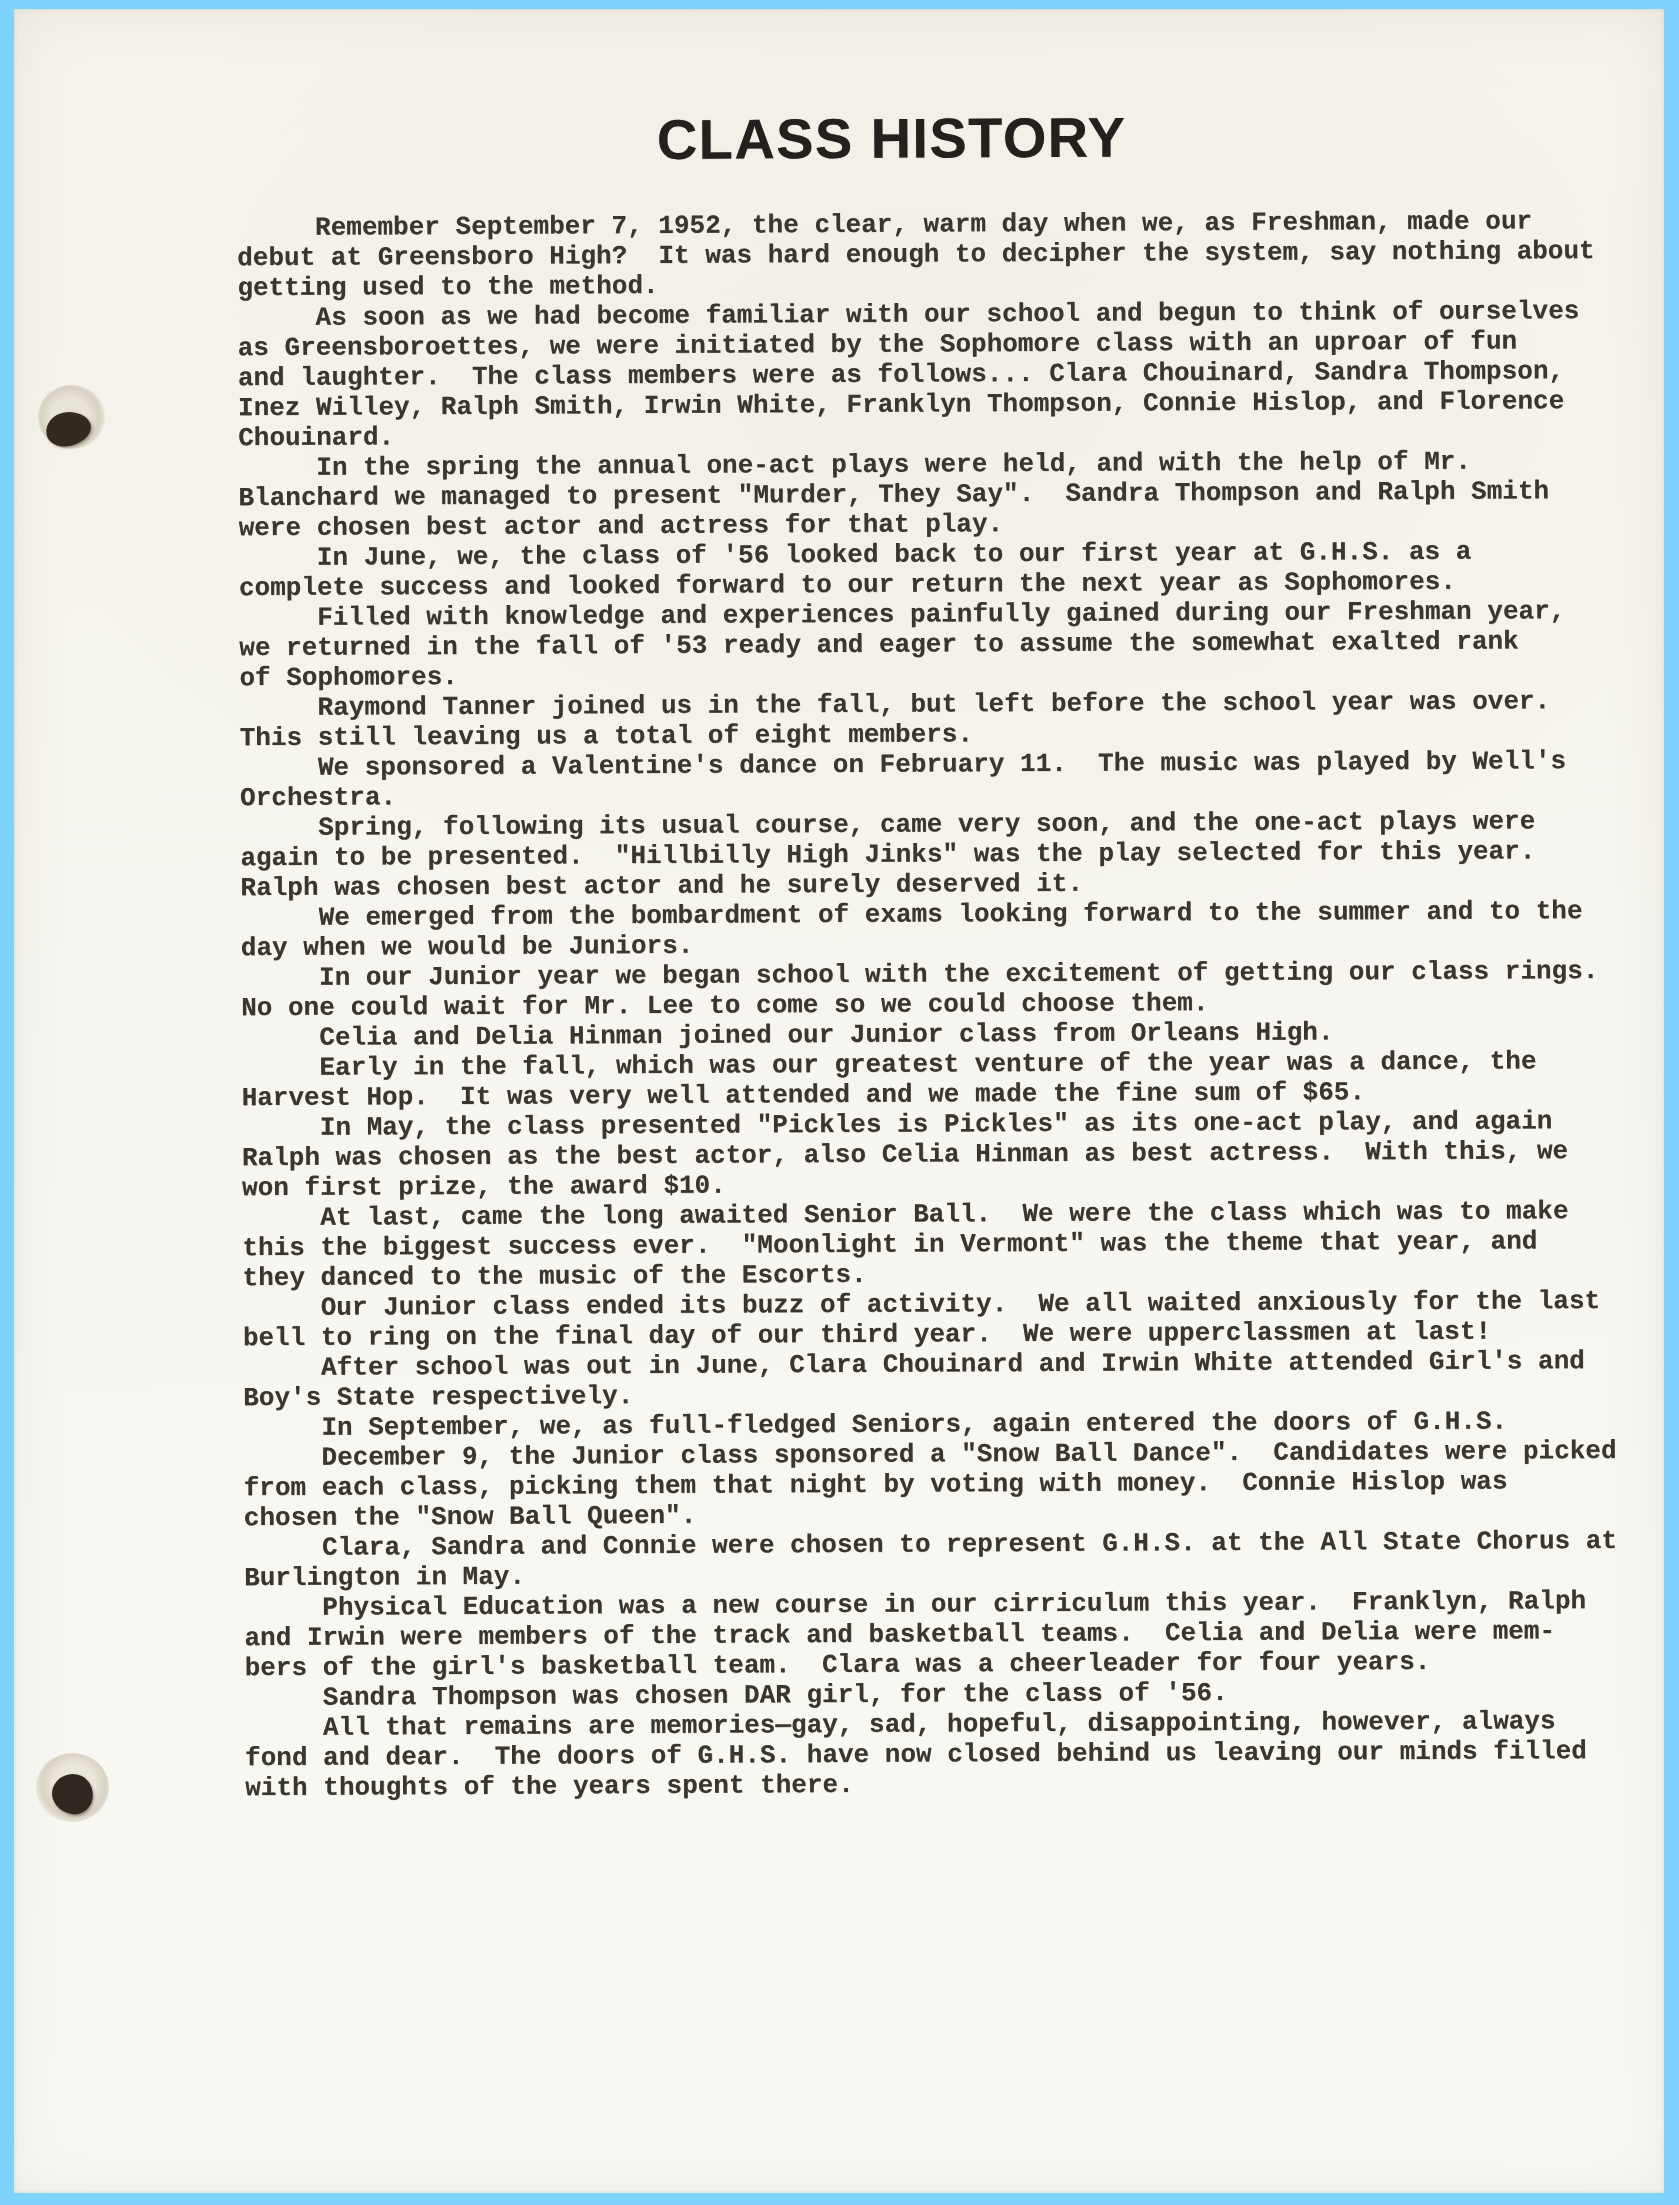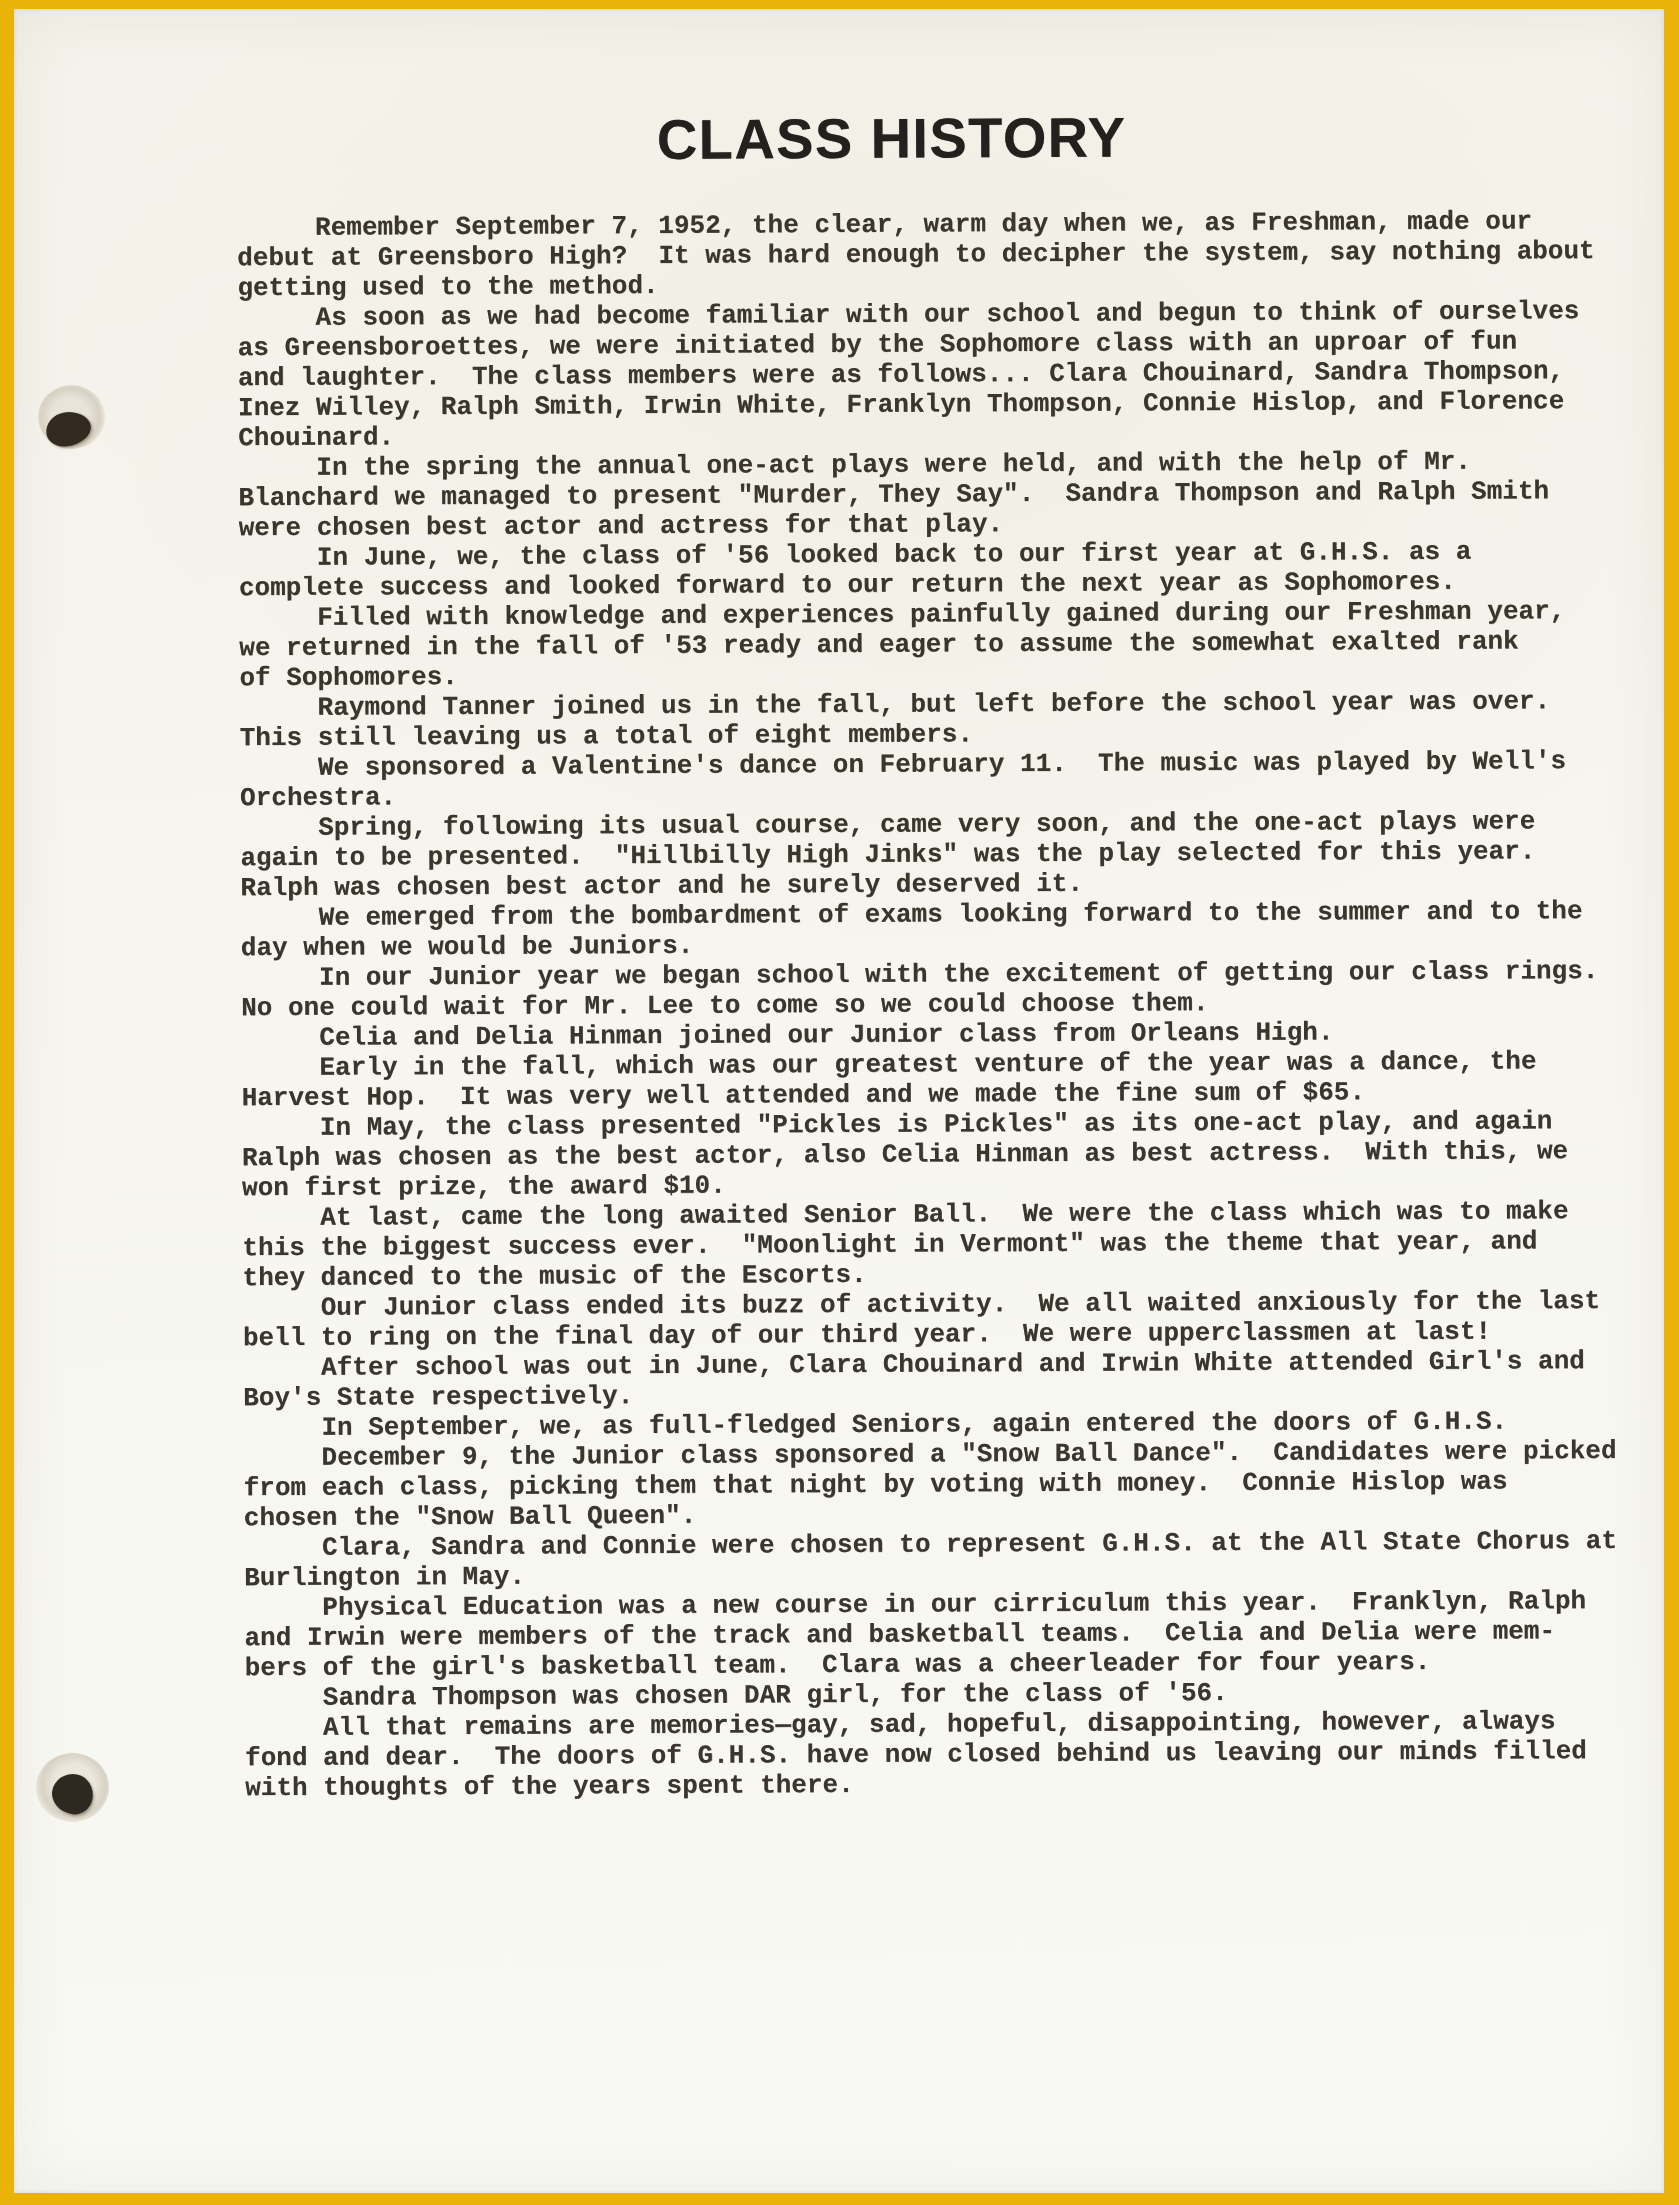--- a/index.html
+++ b/index.html
@@ -12,7 +12,7 @@
   .page {
     position: relative;
     width: 1679px; height: 2205px;
-    background: #eab308;
+    background: #7dd3fc;
   }
   .paper {
     position: absolute;

